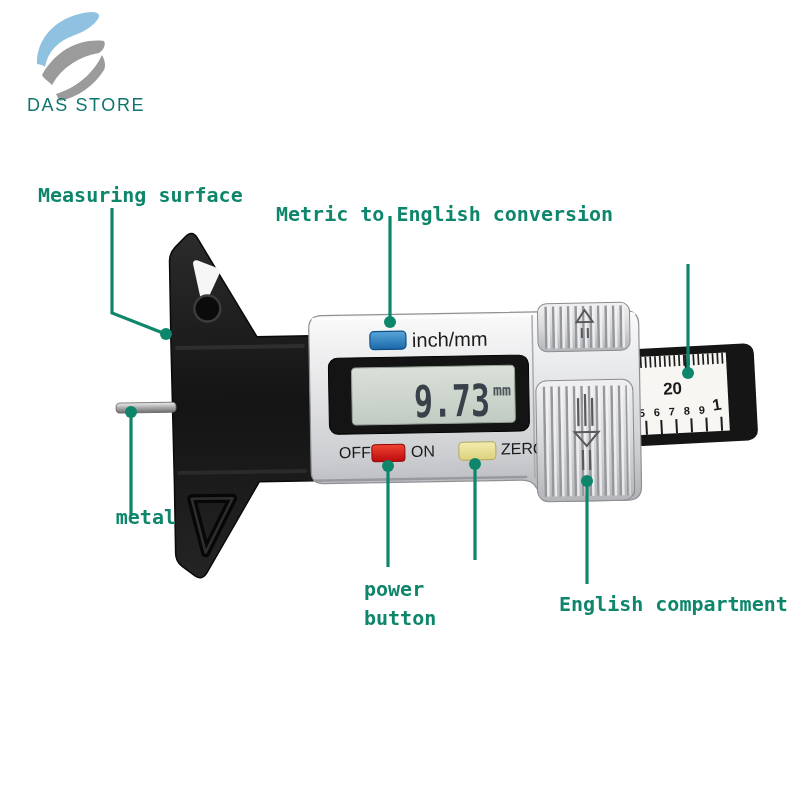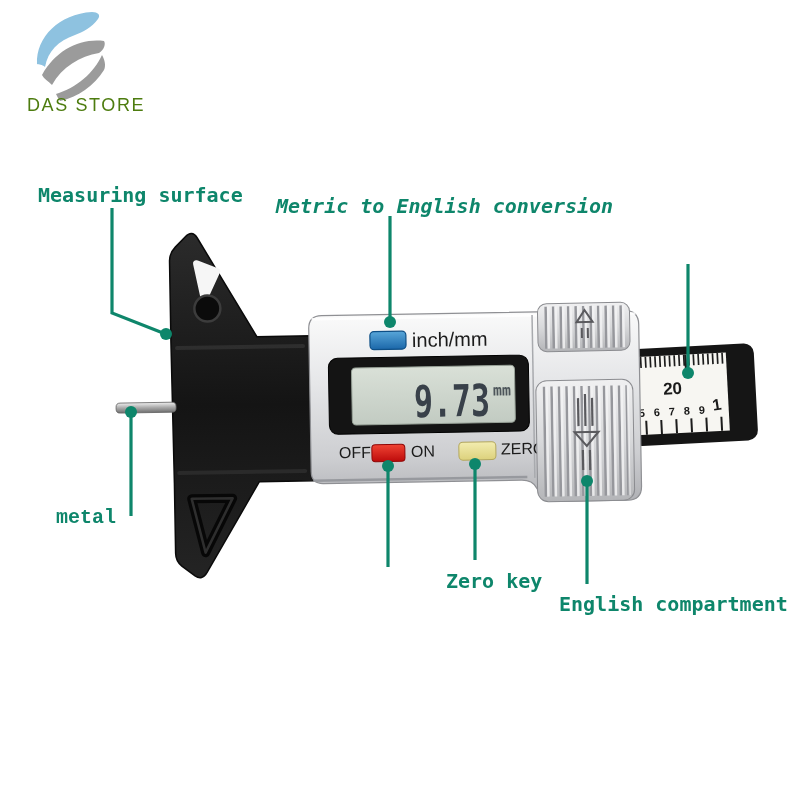--- a/index.html
+++ b/index.html
@@ -10,7 +10,7 @@
        font-size:20px;color:#0E866B;white-space:nowrap;line-height:29px;}
   .lbl.center{text-align:left;font-family:Liberation Mono, monospace;}
   .brand-text{position:absolute;left:27px;top:95px;font-family:"Liberation Sans",sans-serif;
-       font-size:18px;color:#4d7c0f;letter-spacing:1.6px;white-space:nowrap;}
+       font-size:18px;color:#0f766e;letter-spacing:1.6px;white-space:nowrap;}
   
   text{font-family:"Liberation Sans",sans-serif;}
   .t-dev{fill:#1b1b1b;}

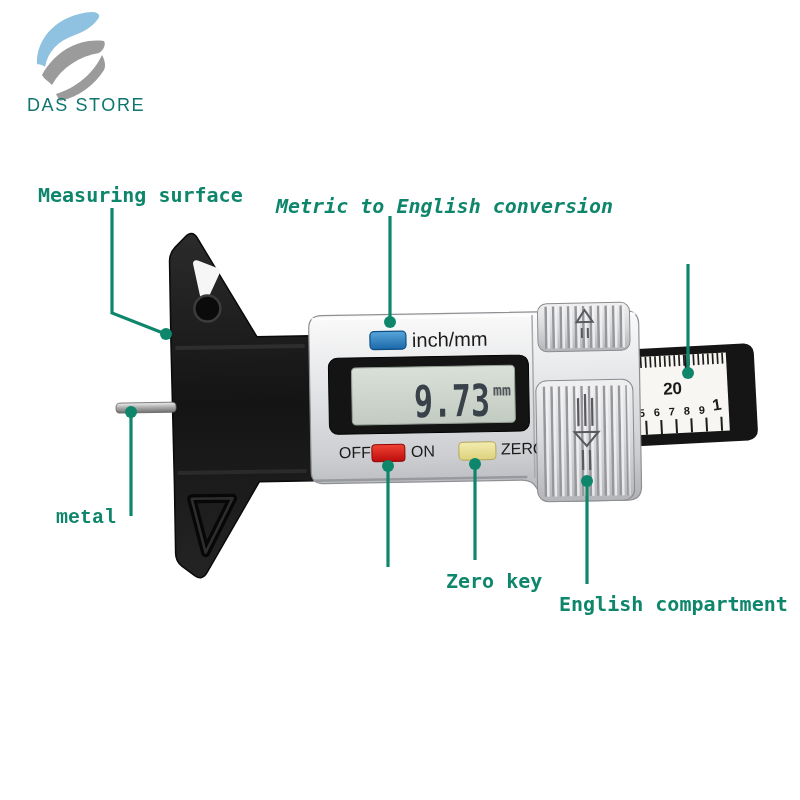--- a/index.html
+++ b/index.html
@@ -169,7 +169,7 @@
   <div class="brand-text">DAS STORE</div>
 
   <div class="lbl" style="left:38px;top:181px;">Measuring surface</div>
-  <div class="lbl" style="left:276px;top:192px;font-style:italic;">Metric to English conversion</div>
+  <div class="lbl" style="left:276px;top:200px;">Metric to English conversion</div>
   <div class="lbl center" style="left:56px;top:503px;width:120px;">
     <div>metal</div>
   </div>

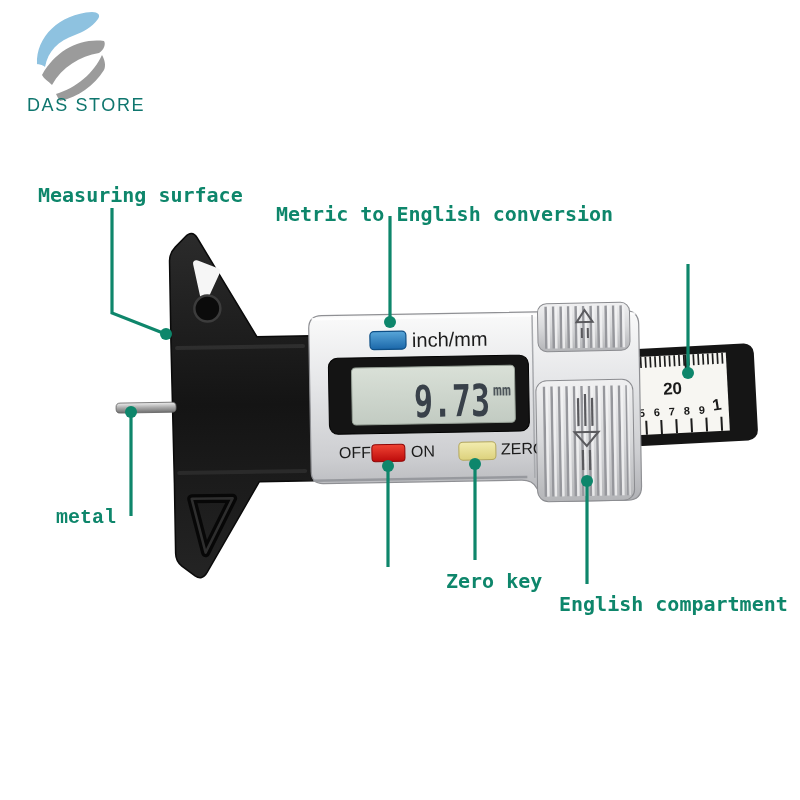--- a/index.html
+++ b/index.html
@@ -8,7 +8,7 @@
   .stage svg{position:absolute;left:0;top:0;}
   .lbl{position:absolute;font-family:"DejaVu Sans Mono",monospace;font-weight:bold;
        font-size:20px;color:#0E866B;white-space:nowrap;line-height:29px;}
-  .lbl.center{text-align:left;font-family:Liberation Mono, monospace;}
+  .lbl.center{text-align:right;}
   .brand-text{position:absolute;left:27px;top:95px;font-family:"Liberation Sans",sans-serif;
        font-size:18px;color:#0f766e;letter-spacing:1.6px;white-space:nowrap;}
   

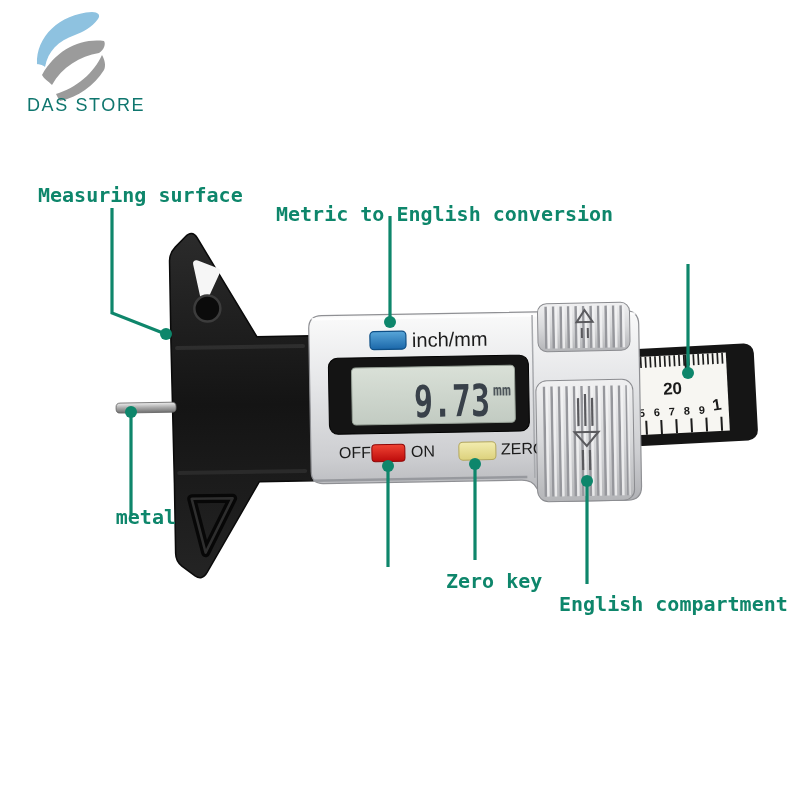--- a/index.html
+++ b/index.html
@@ -173,6 +173,10 @@
   <div class="lbl center" style="left:56px;top:503px;width:120px;">
     <div>metal</div>
   </div>
+  <div class="lbl" style="left:364px;top:575px;">
+    <div>power</div>
+    <div>button</div>
+  </div>
   <div class="lbl" style="left:446px;top:567px;">Zero key</div>
   <div class="lbl" style="left:559px;top:590px;">English compartment</div>
 

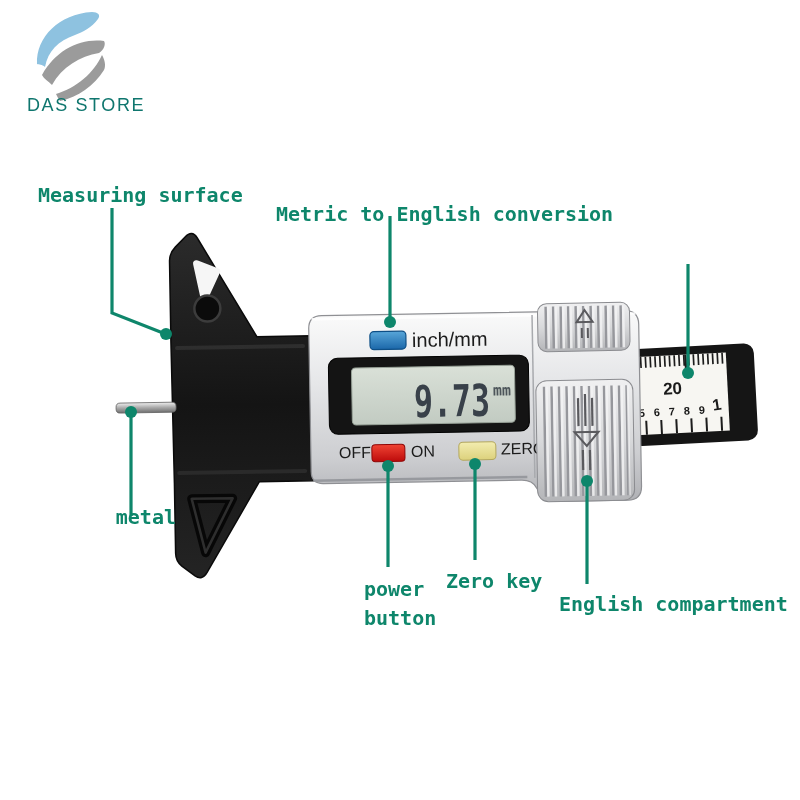--- a/index.html
+++ b/index.html
@@ -177,7 +177,6 @@
     <div>power</div>
     <div>button</div>
   </div>
-  <div class="lbl" style="left:446px;top:567px;">Zero key</div>
   <div class="lbl" style="left:559px;top:590px;">English compartment</div>
 
 </div>

